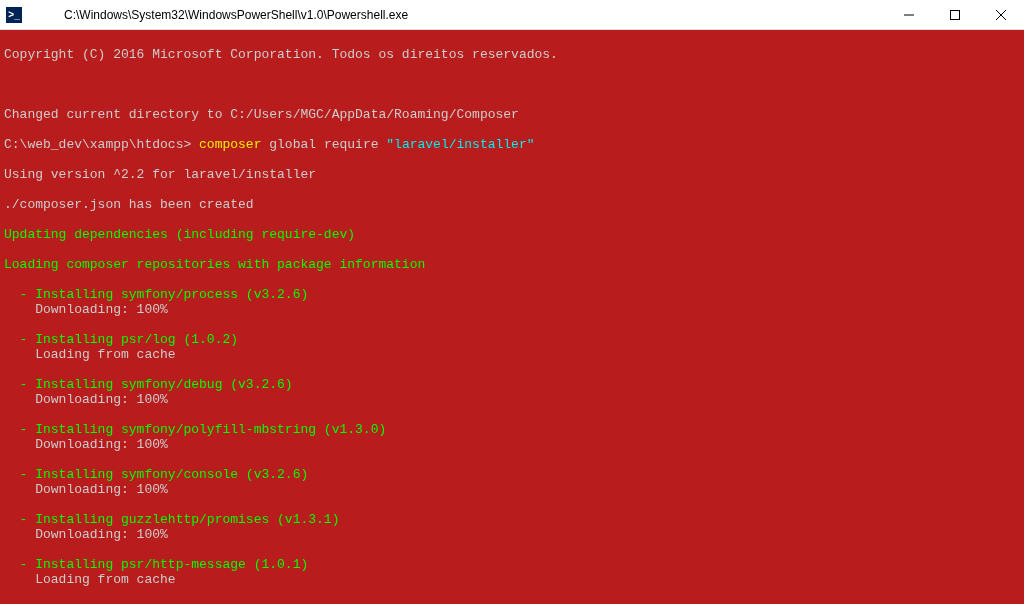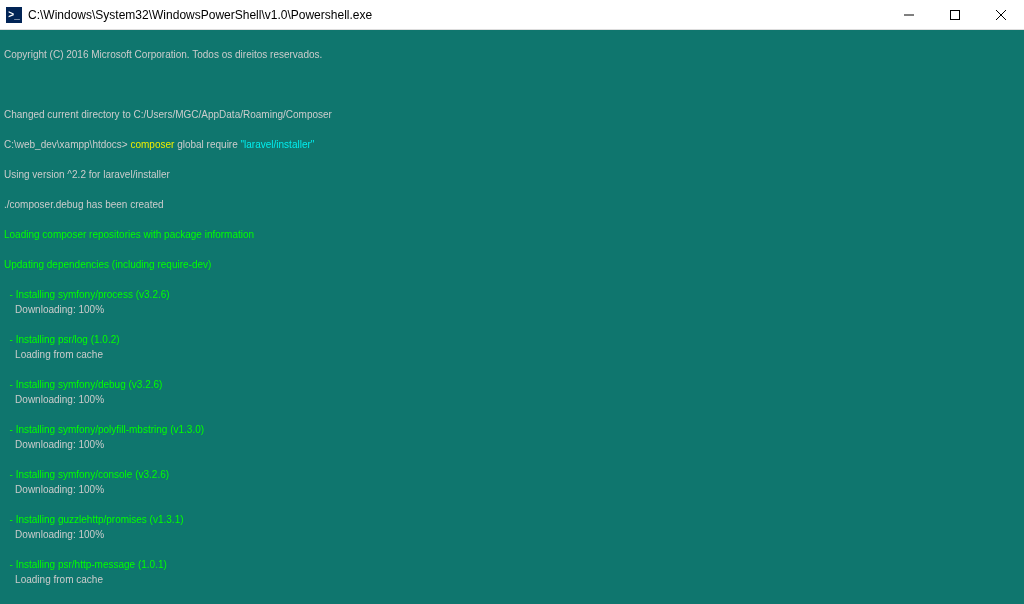--- a/index.html
+++ b/index.html
@@ -34,6 +34,7 @@
     }
     .titlebar-title {
       flex: 1;
+      margin-left: 36px;
     }
     .titlebar-controls {
       display: flex;

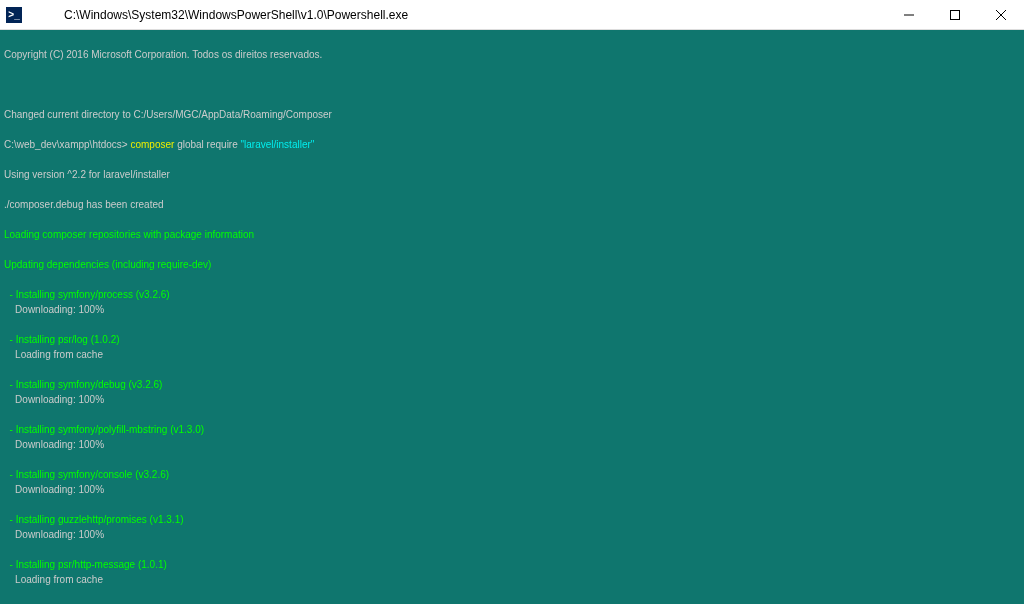--- a/index.html
+++ b/index.html
@@ -53,10 +53,10 @@
     .terminal {
       width: 100%;
       height: calc(100% - 30px);
-      background: #0f766e;
+      background: #b91c1c;
       color: #cccccc;
-      font-family: Liberation Sans, sans-serif;
-      font-size: 10px;
+      font-family: Liberation Mono, monospace;
+      font-size: 13px;
       line-height: 15px;
       padding: 2px 4px;
       overflow: hidden;

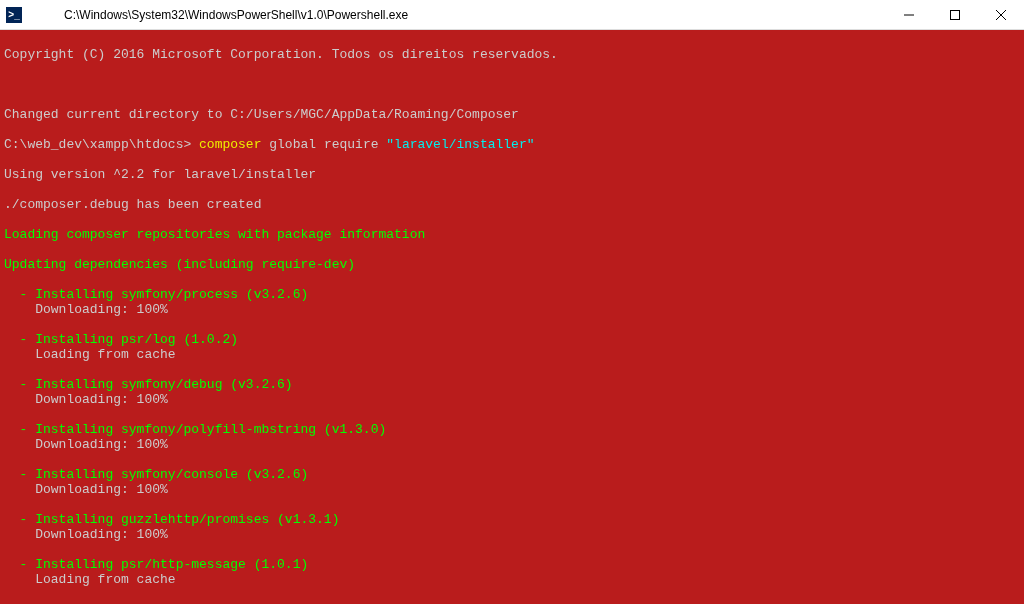--- a/index.html
+++ b/index.html
@@ -101,7 +101,7 @@
 <div class="line">Changed current directory to C:/Users/MGC/AppData/Roaming/Composer</div>
 <div class="line"><span class="prompt-path">C:\web_dev\xampp\htdocs&gt; </span><span class="yellow">composer</span><span> global require </span><span class="cyan">"laravel/installer"</span></div>
 <div class="line">Using version ^2.2 for laravel/installer</div>
-<div class="line">./composer.debug has been created</div>
+<div class="line">./composer.json has been created</div>
 <div class="line green">Loading composer repositories with package information</div>
 <div class="line green">Updating dependencies (including require-dev)</div>
 <div id="installs-container"><div class="line green">  - Installing symfony/process (v3.2.6)</div><div class="line">    Downloading: 100%</div><div class="blank"></div><div class="line green">  - Installing psr/log (1.0.2)</div><div class="line">    Loading from cache</div><div class="blank"></div><div class="line green">  - Installing symfony/debug (v3.2.6)</div><div class="line">    Downloading: 100%</div><div class="blank"></div><div class="line green">  - Installing symfony/polyfill-mbstring (v1.3.0)</div><div class="line">    Downloading: 100%</div><div class="blank"></div><div class="line green">  - Installing symfony/console (v3.2.6)</div><div class="line">    Downloading: 100%</div><div class="blank"></div><div class="line green">  - Installing guzzlehttp/promises (v1.3.1)</div><div class="line">    Downloading: 100%</div><div class="blank"></div><div class="line green">  - Installing psr/http-message (1.0.1)</div><div class="line">    Loading from cache</div><div class="blank"></div><div class="line green">  - Installing guzzlehttp/psr7 (1.4.1)</div></div>

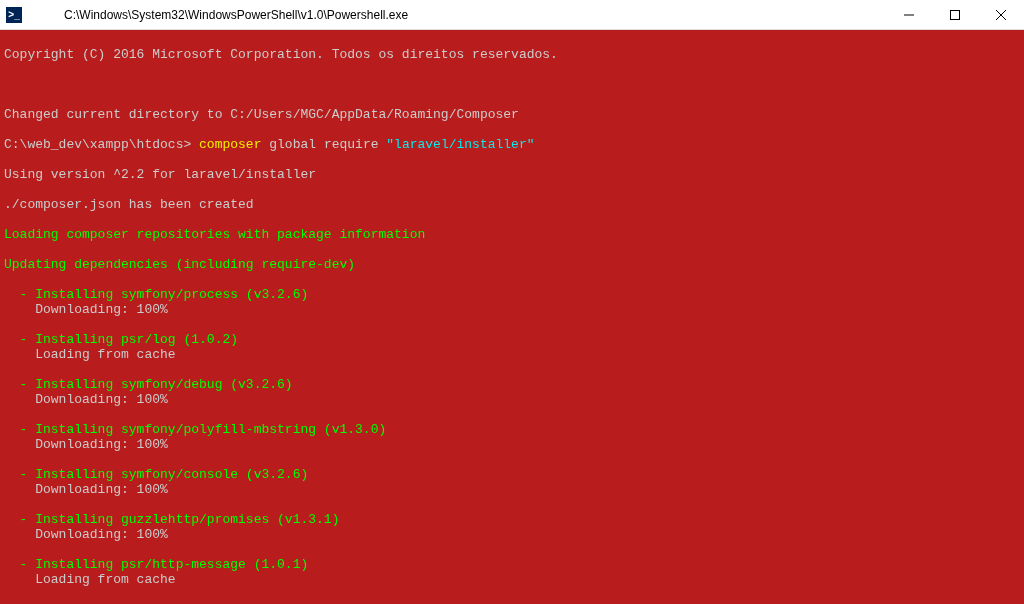--- a/index.html
+++ b/index.html
@@ -102,8 +102,8 @@
 <div class="line"><span class="prompt-path">C:\web_dev\xampp\htdocs&gt; </span><span class="yellow">composer</span><span> global require </span><span class="cyan">"laravel/installer"</span></div>
 <div class="line">Using version ^2.2 for laravel/installer</div>
 <div class="line">./composer.json has been created</div>
+<div class="line green">Updating dependencies (including require-dev)</div>
 <div class="line green">Loading composer repositories with package information</div>
-<div class="line green">Updating dependencies (including require-dev)</div>
 <div id="installs-container"><div class="line green">  - Installing symfony/process (v3.2.6)</div><div class="line">    Downloading: 100%</div><div class="blank"></div><div class="line green">  - Installing psr/log (1.0.2)</div><div class="line">    Loading from cache</div><div class="blank"></div><div class="line green">  - Installing symfony/debug (v3.2.6)</div><div class="line">    Downloading: 100%</div><div class="blank"></div><div class="line green">  - Installing symfony/polyfill-mbstring (v1.3.0)</div><div class="line">    Downloading: 100%</div><div class="blank"></div><div class="line green">  - Installing symfony/console (v3.2.6)</div><div class="line">    Downloading: 100%</div><div class="blank"></div><div class="line green">  - Installing guzzlehttp/promises (v1.3.1)</div><div class="line">    Downloading: 100%</div><div class="blank"></div><div class="line green">  - Installing psr/http-message (1.0.1)</div><div class="line">    Loading from cache</div><div class="blank"></div><div class="line green">  - Installing guzzlehttp/psr7 (1.4.1)</div></div>
 
 

